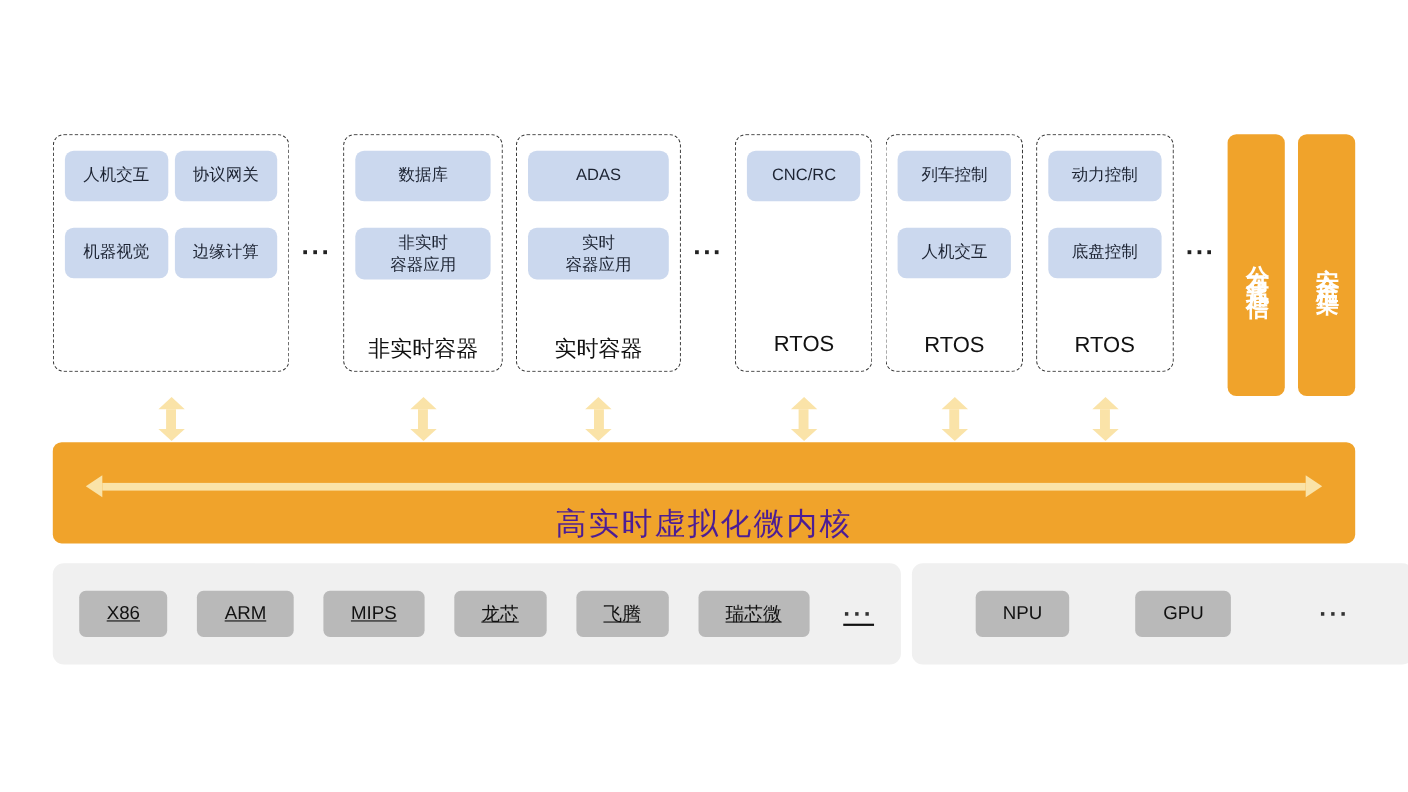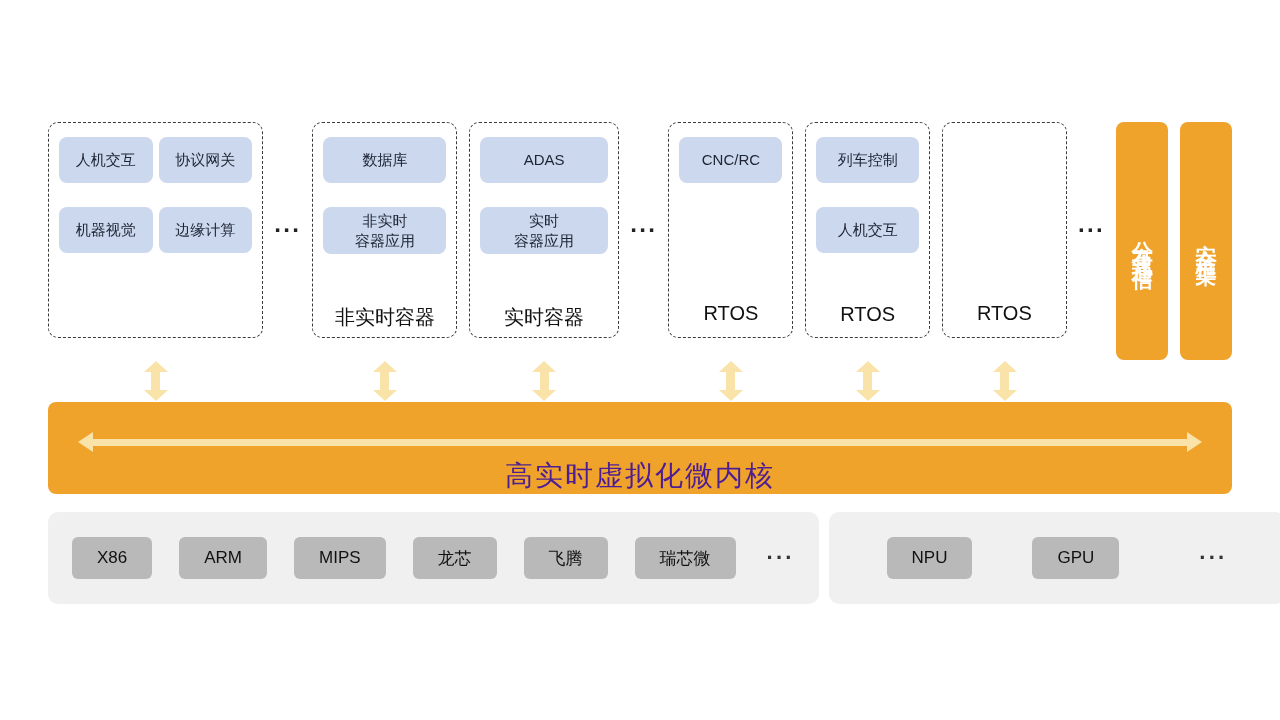--- a/index.html
+++ b/index.html
@@ -137,6 +137,10 @@
         <div class="box-label">RTOS</div>
       </div>
       <div class="app-box" style="width: 125px;">
+        <div class="pills cols-1">
+          <div class="pill">动力控制</div>
+          <div class="pill">底盘控制</div>
+        </div>
         <div class="box-label">RTOS</div>
       </div>
       <div class="dots-col">···</div>

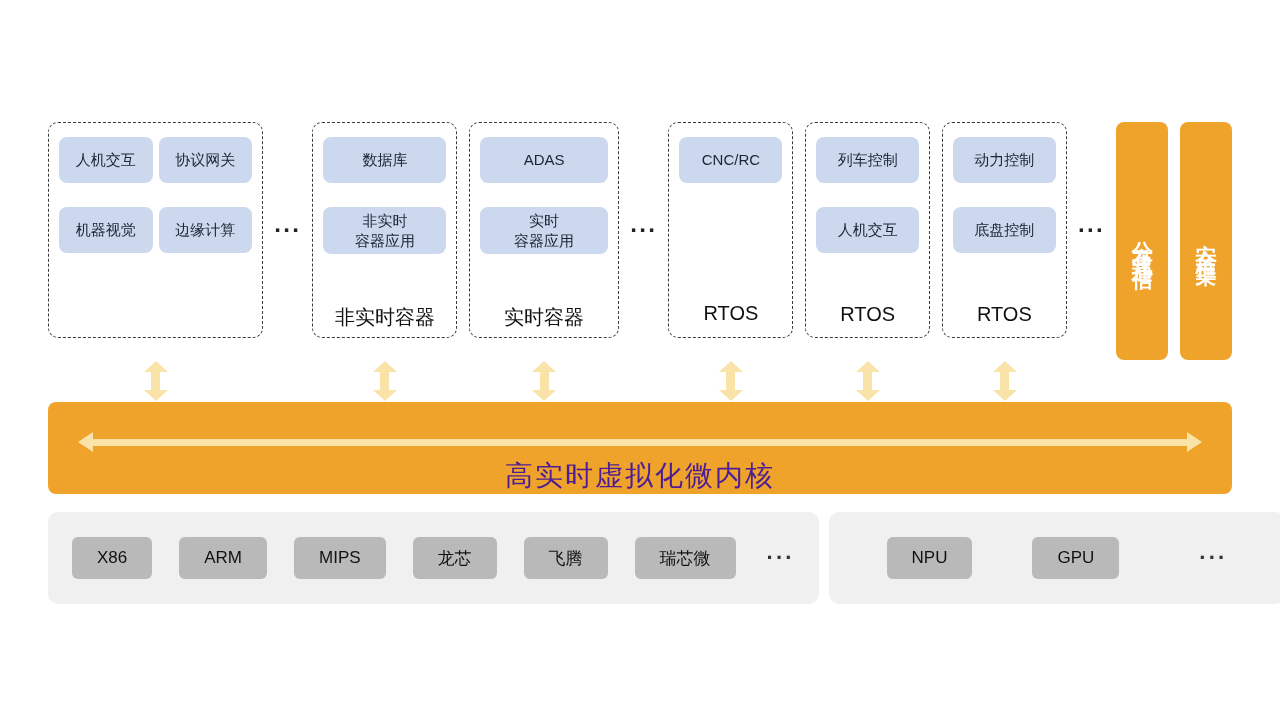--- a/index.html
+++ b/index.html
@@ -80,7 +80,7 @@
     background:var(--panel);border-radius:10px;height:92px;
     display:flex;align-items:center;
   }
-  .hw-left{flex:1.82;padding:0 24px;gap:27px;}
+  .hw-left{flex:1.82;padding:0 24px;gap:27px;text-decoration:underline;}
   .hw-right{flex:1;padding:0 58px;gap:60px;}
   .chip{
     background:var(--chip);border-radius:6px;height:42px;min-width:64px;

